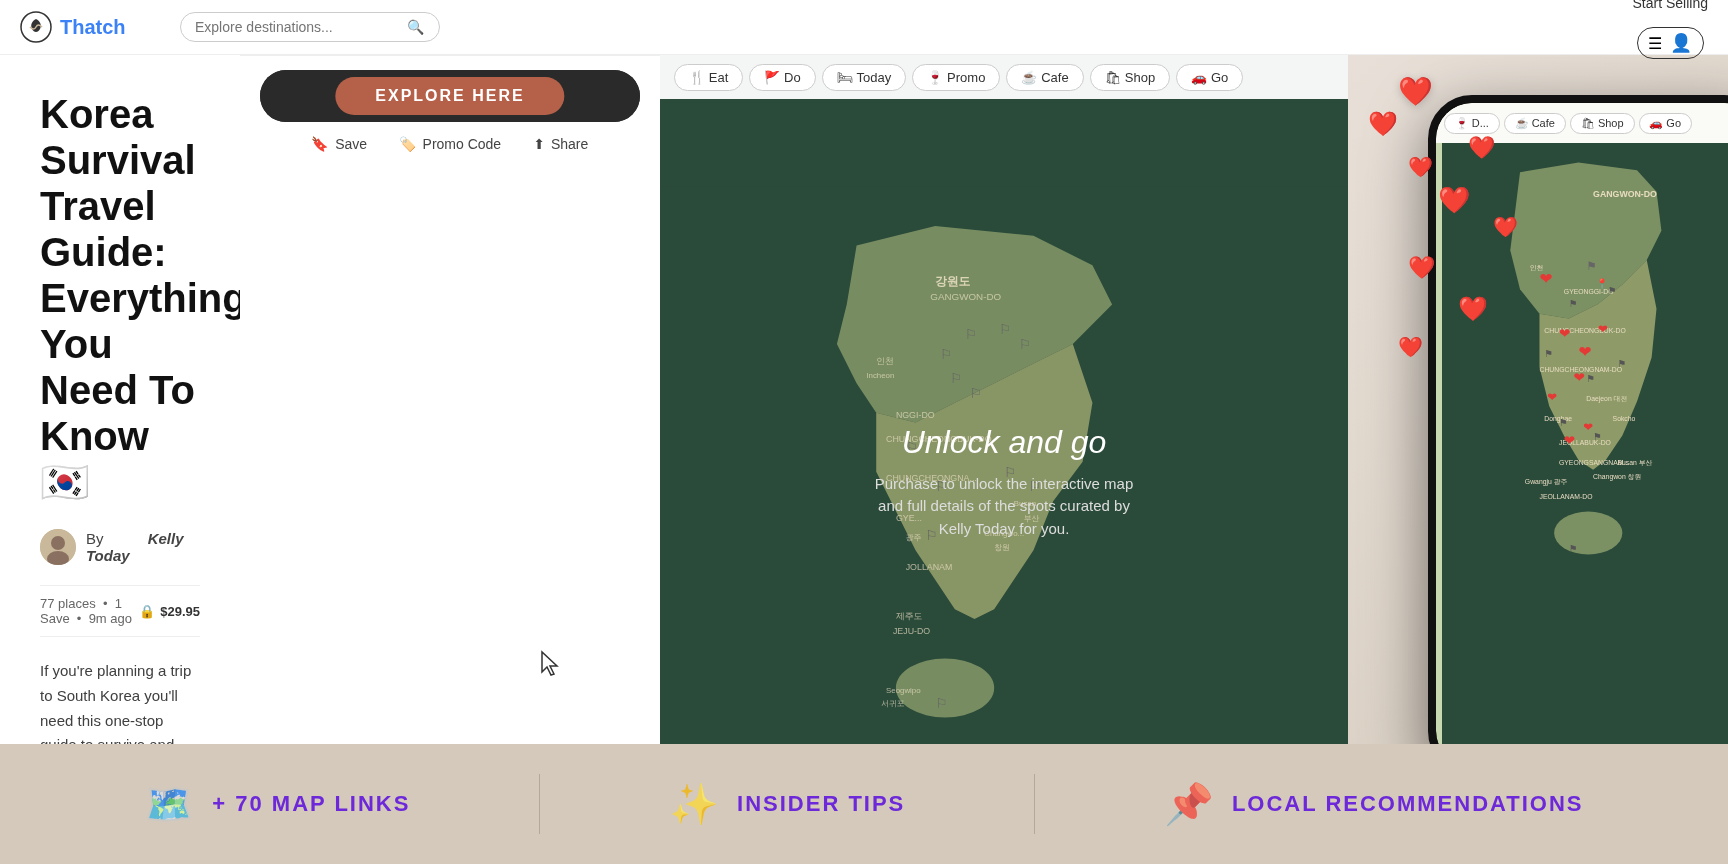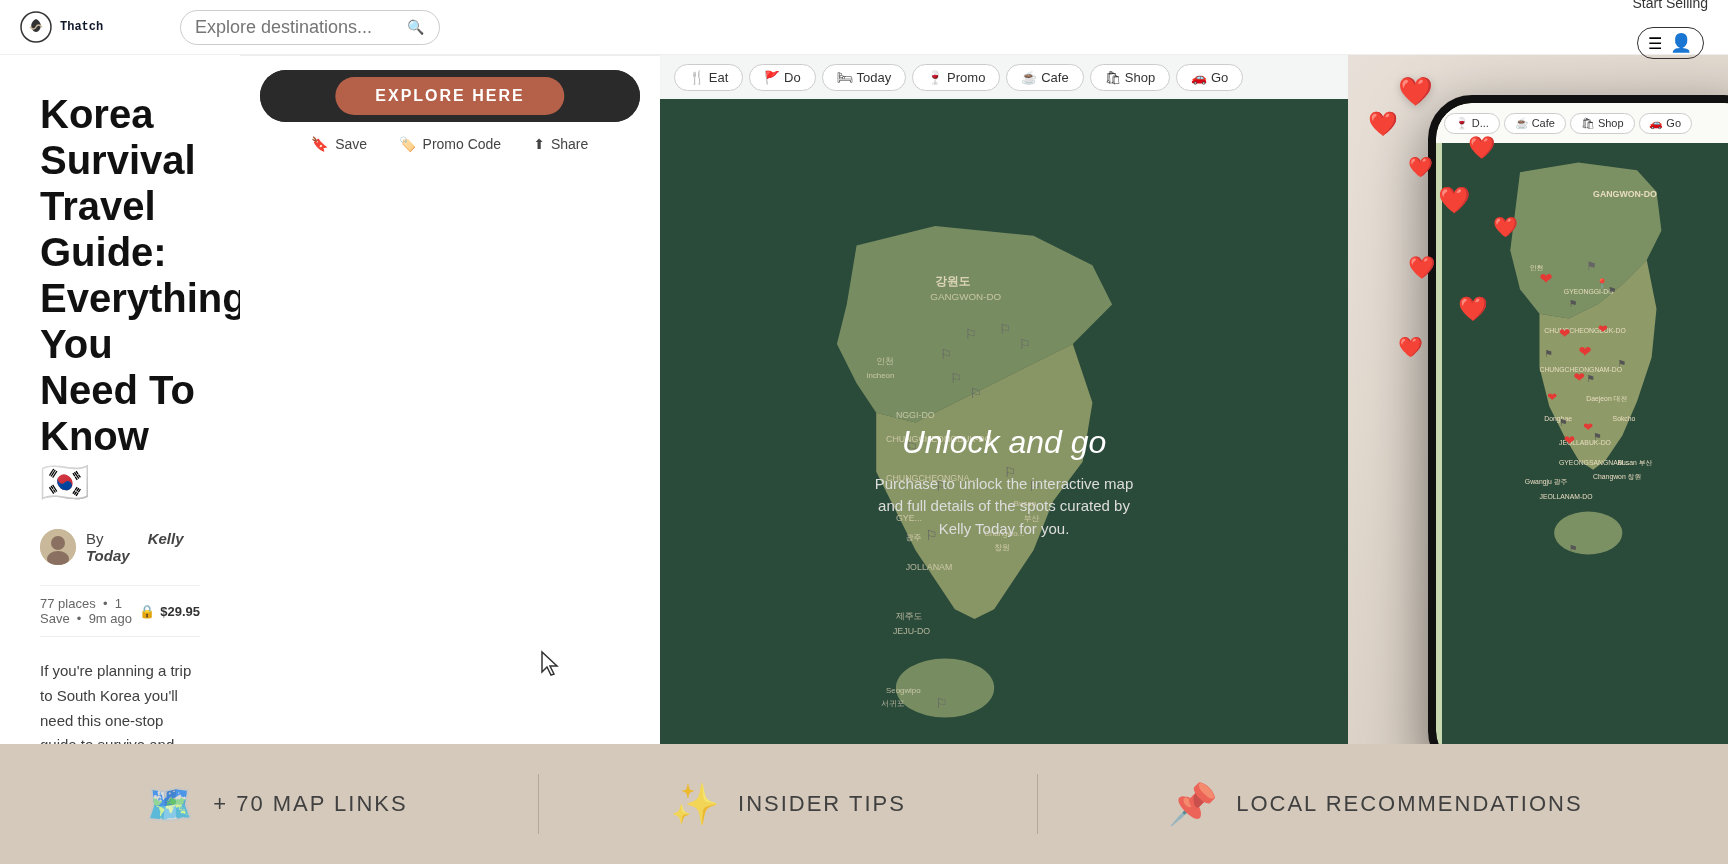--- a/index.html
+++ b/index.html
@@ -34,10 +34,9 @@
       height: 32px;
     }
     .logo-text {
-      font-size: 12px;
+      font-size: 20px;
       font-weight: 600;
-      color: #0f172a;
-      font-family: Liberation Mono, monospace;
+      color: #3b82f6;
     }
     .search-bar {
       display: flex;

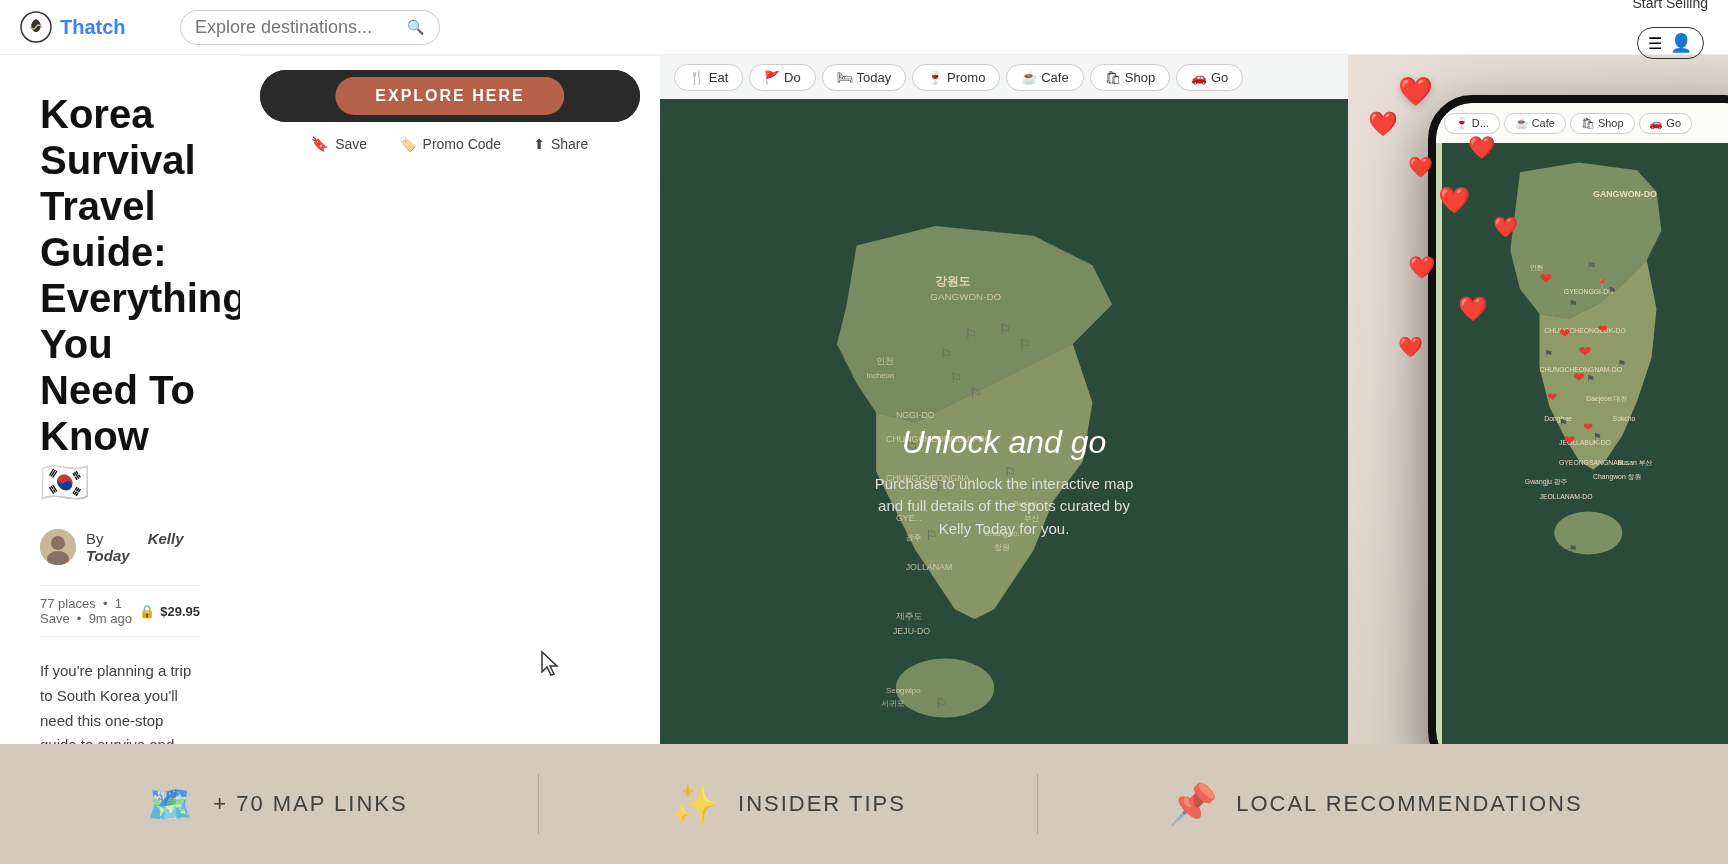--- a/index.html
+++ b/index.html
@@ -51,7 +51,7 @@
     .search-bar input {
       border: none;
       outline: none;
-      font-size: 18px;
+      font-size: 14px;
       color: #888;
       width: 100%;
       background: transparent;

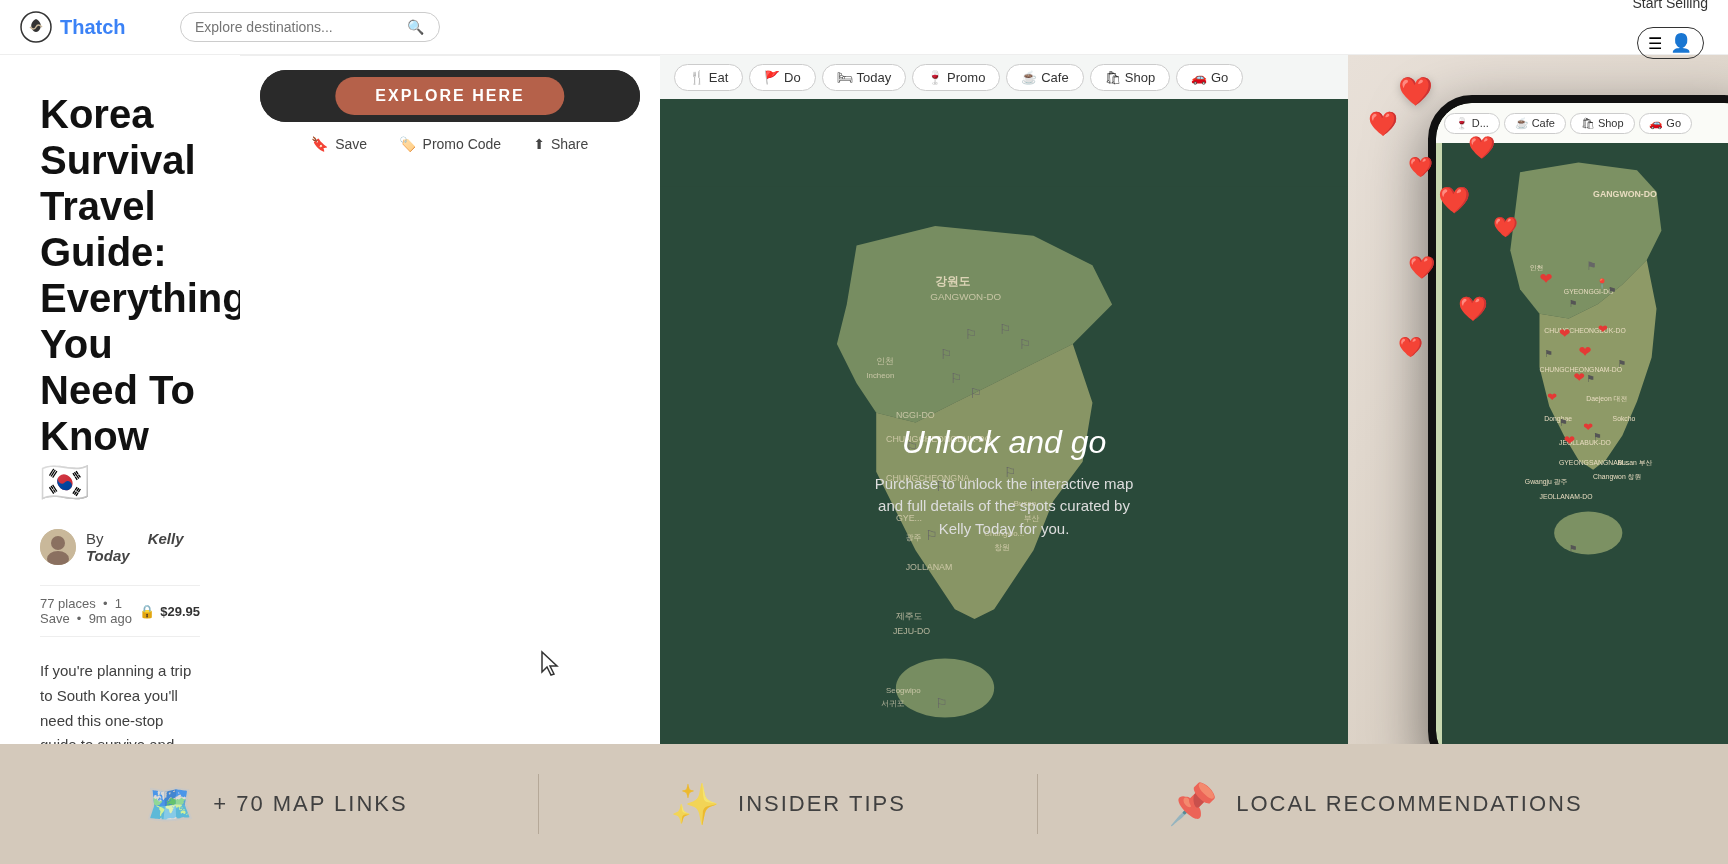--- a/index.html
+++ b/index.html
@@ -306,9 +306,9 @@
     }
     .feature-label {
       font-size: 22px;
-      font-weight: 400;
+      font-weight: 700;
       letter-spacing: 2px;
-      color: #404040;
+      color: #6d28d9;
     }
     .feature-divider {
       width: 1px;

